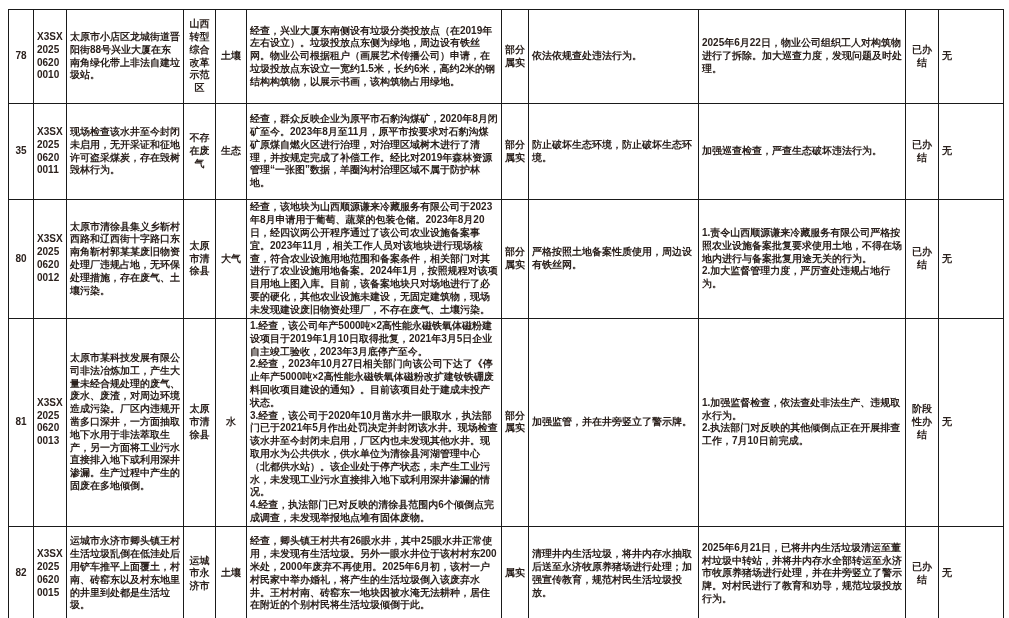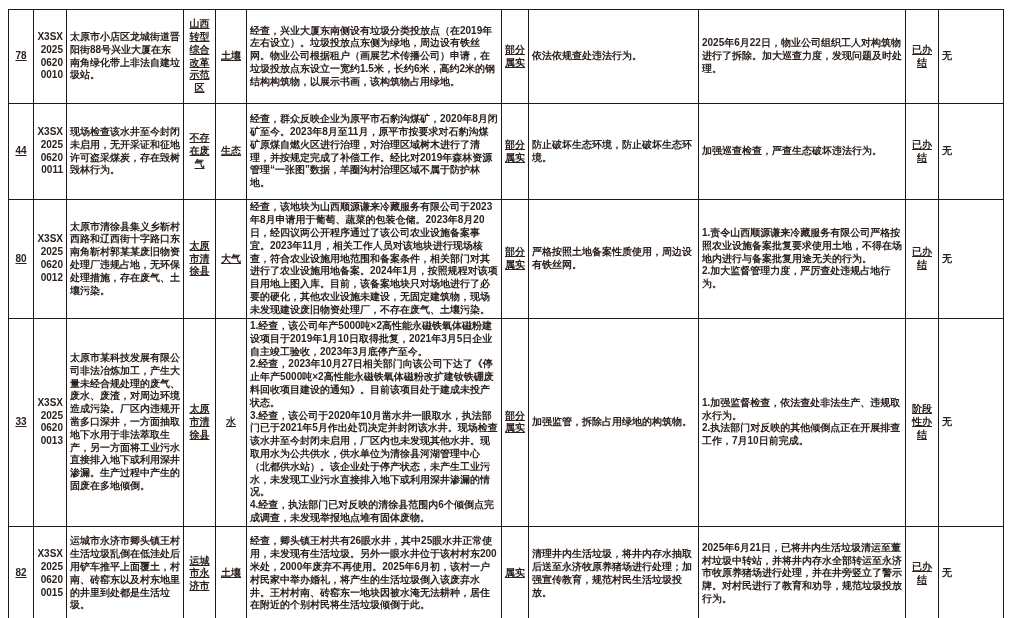--- a/index.html
+++ b/index.html
@@ -10,7 +10,7 @@
   table.cases td{border:1px solid #1a1a1a;vertical-align:middle;
        padding:1px 3px;font-size:10px;line-height:12.8px;
        overflow:hidden;word-break:break-all;white-space:pre-wrap;}
-  td.ctr{text-align:center;padding:1px 1px;text-decoration:underline;}
+  td.ctr{text-align:center;padding:1px 1px;}
   td.lft{text-align:left;}
   td.case{font-size:9.5px;padding:0 1px;text-align:right;}
   tr.r78{height:94px;}

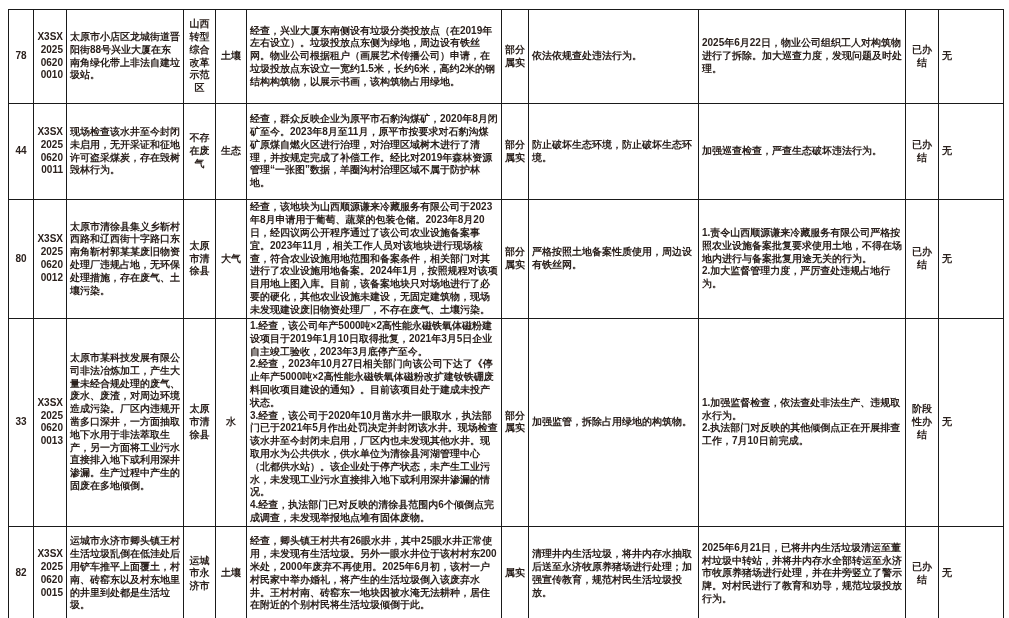--- a/index.html
+++ b/index.html
@@ -12,7 +12,7 @@
        overflow:hidden;word-break:break-all;white-space:pre-wrap;}
   td.ctr{text-align:center;padding:1px 1px;}
   td.lft{text-align:left;}
-  td.case{font-size:9.5px;padding:0 1px;text-align:right;}
+  td.case{font-size:9.5px;padding:0 1px;text-align:left;}
   tr.r78{height:94px;}
   tr.r79{height:96px;}
   tr.r80{height:119px;}

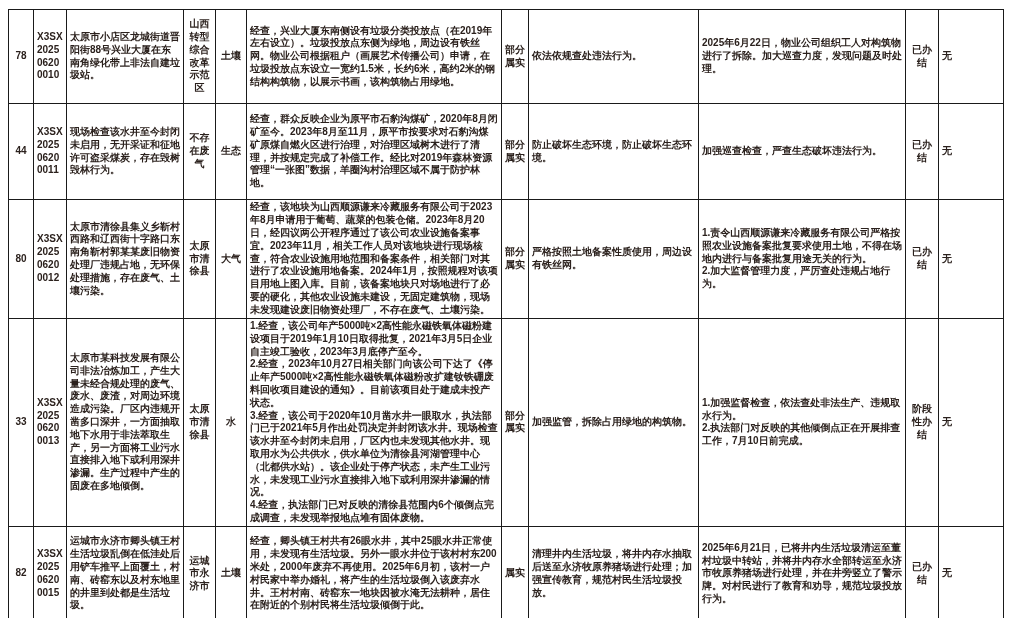--- a/index.html
+++ b/index.html
@@ -51,7 +51,7 @@
       <td class="lft">无</td>
     </tr>
     <tr class="r79">
-      <td class="ctr">44</td>
+      <td class="ctr">35</td>
       <td class="case">X3SX202506200011</td>
       <td class="lft">现场检查该水井至今封闭未启用，无开采证和征地许可盗采煤炭，存在毁树毁林行为。</td>
       <td class="ctr">不存在废气</td>

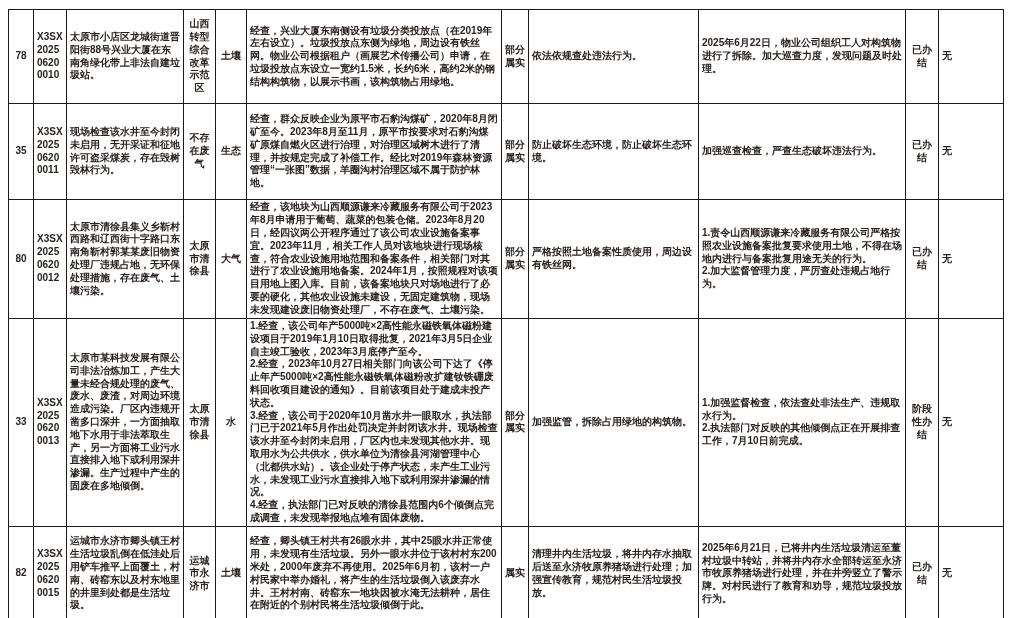--- a/index.html
+++ b/index.html
@@ -78,7 +78,7 @@
       <td class="lft">无</td>
     </tr>
     <tr class="r81">
-      <td class="ctr">33</td>
+      <td class="ctr">81</td>
       <td class="case">X3SX202506200013</td>
       <td class="lft">太原市某科技发展有限公司非法冶炼加工，产生大量未经合规处理的废气、废水、废渣，对周边环境造成污染。厂区内违规开凿多口深井，一方面抽取地下水用于非法萃取生产，另一方面将工业污水直接排入地下或利用深井渗漏。生产过程中产生的固废在多地倾倒。</td>
       <td class="ctr">太原市清徐县</td>

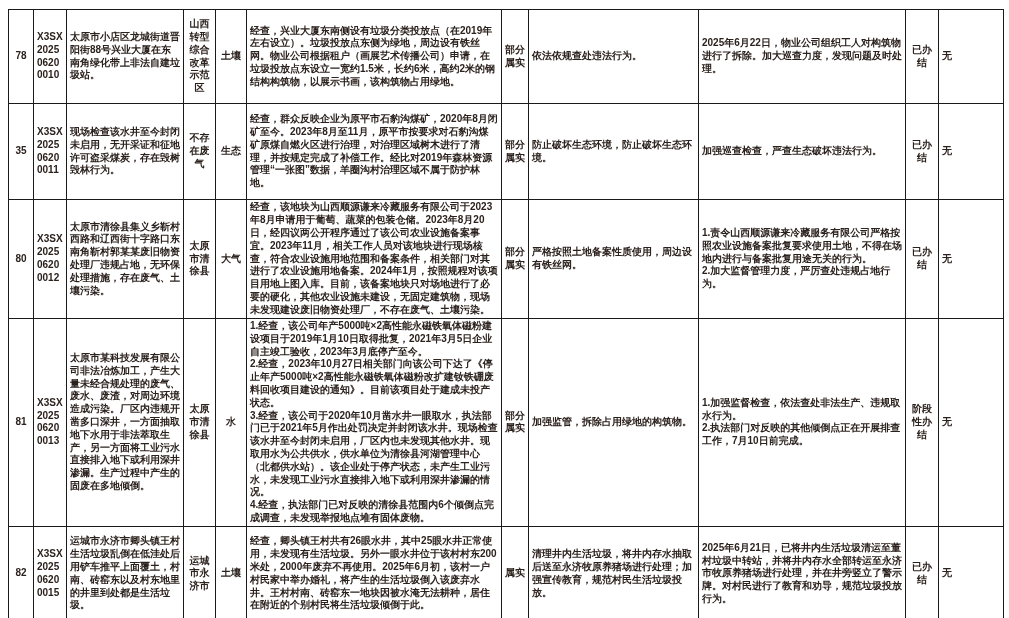--- a/index.html
+++ b/index.html
@@ -88,7 +88,7 @@
 3.经查，该公司于2020年10月凿水井一眼取水，执法部门已于2021年5月作出处罚决定并封闭该水井。现场检查该水井至今封闭未启用，厂区内也未发现其他水井。现取用水为公共供水，供水单位为清徐县河湖管理中心（北都供水站）。该企业处于停产状态，未产生工业污水，未发现工业污水直接排入地下或利用深井渗漏的情况。
 4.经查，执法部门已对反映的清徐县范围内6个倾倒点完成调查，未发现举报地点堆有固体废物。</td>
       <td class="ctr">部分属实</td>
-      <td class="lft">加强监管，拆除占用绿地的构筑物。</td>
+      <td class="lft">加强监管，并在井旁竖立了警示牌。</td>
       <td class="lft">1.加强监督检查，依法查处非法生产、违规取水行为。
 2.执法部门对反映的其他倾倒点正在开展排查工作，7月10日前完成。</td>
       <td class="ctr">阶段性办结</td>

